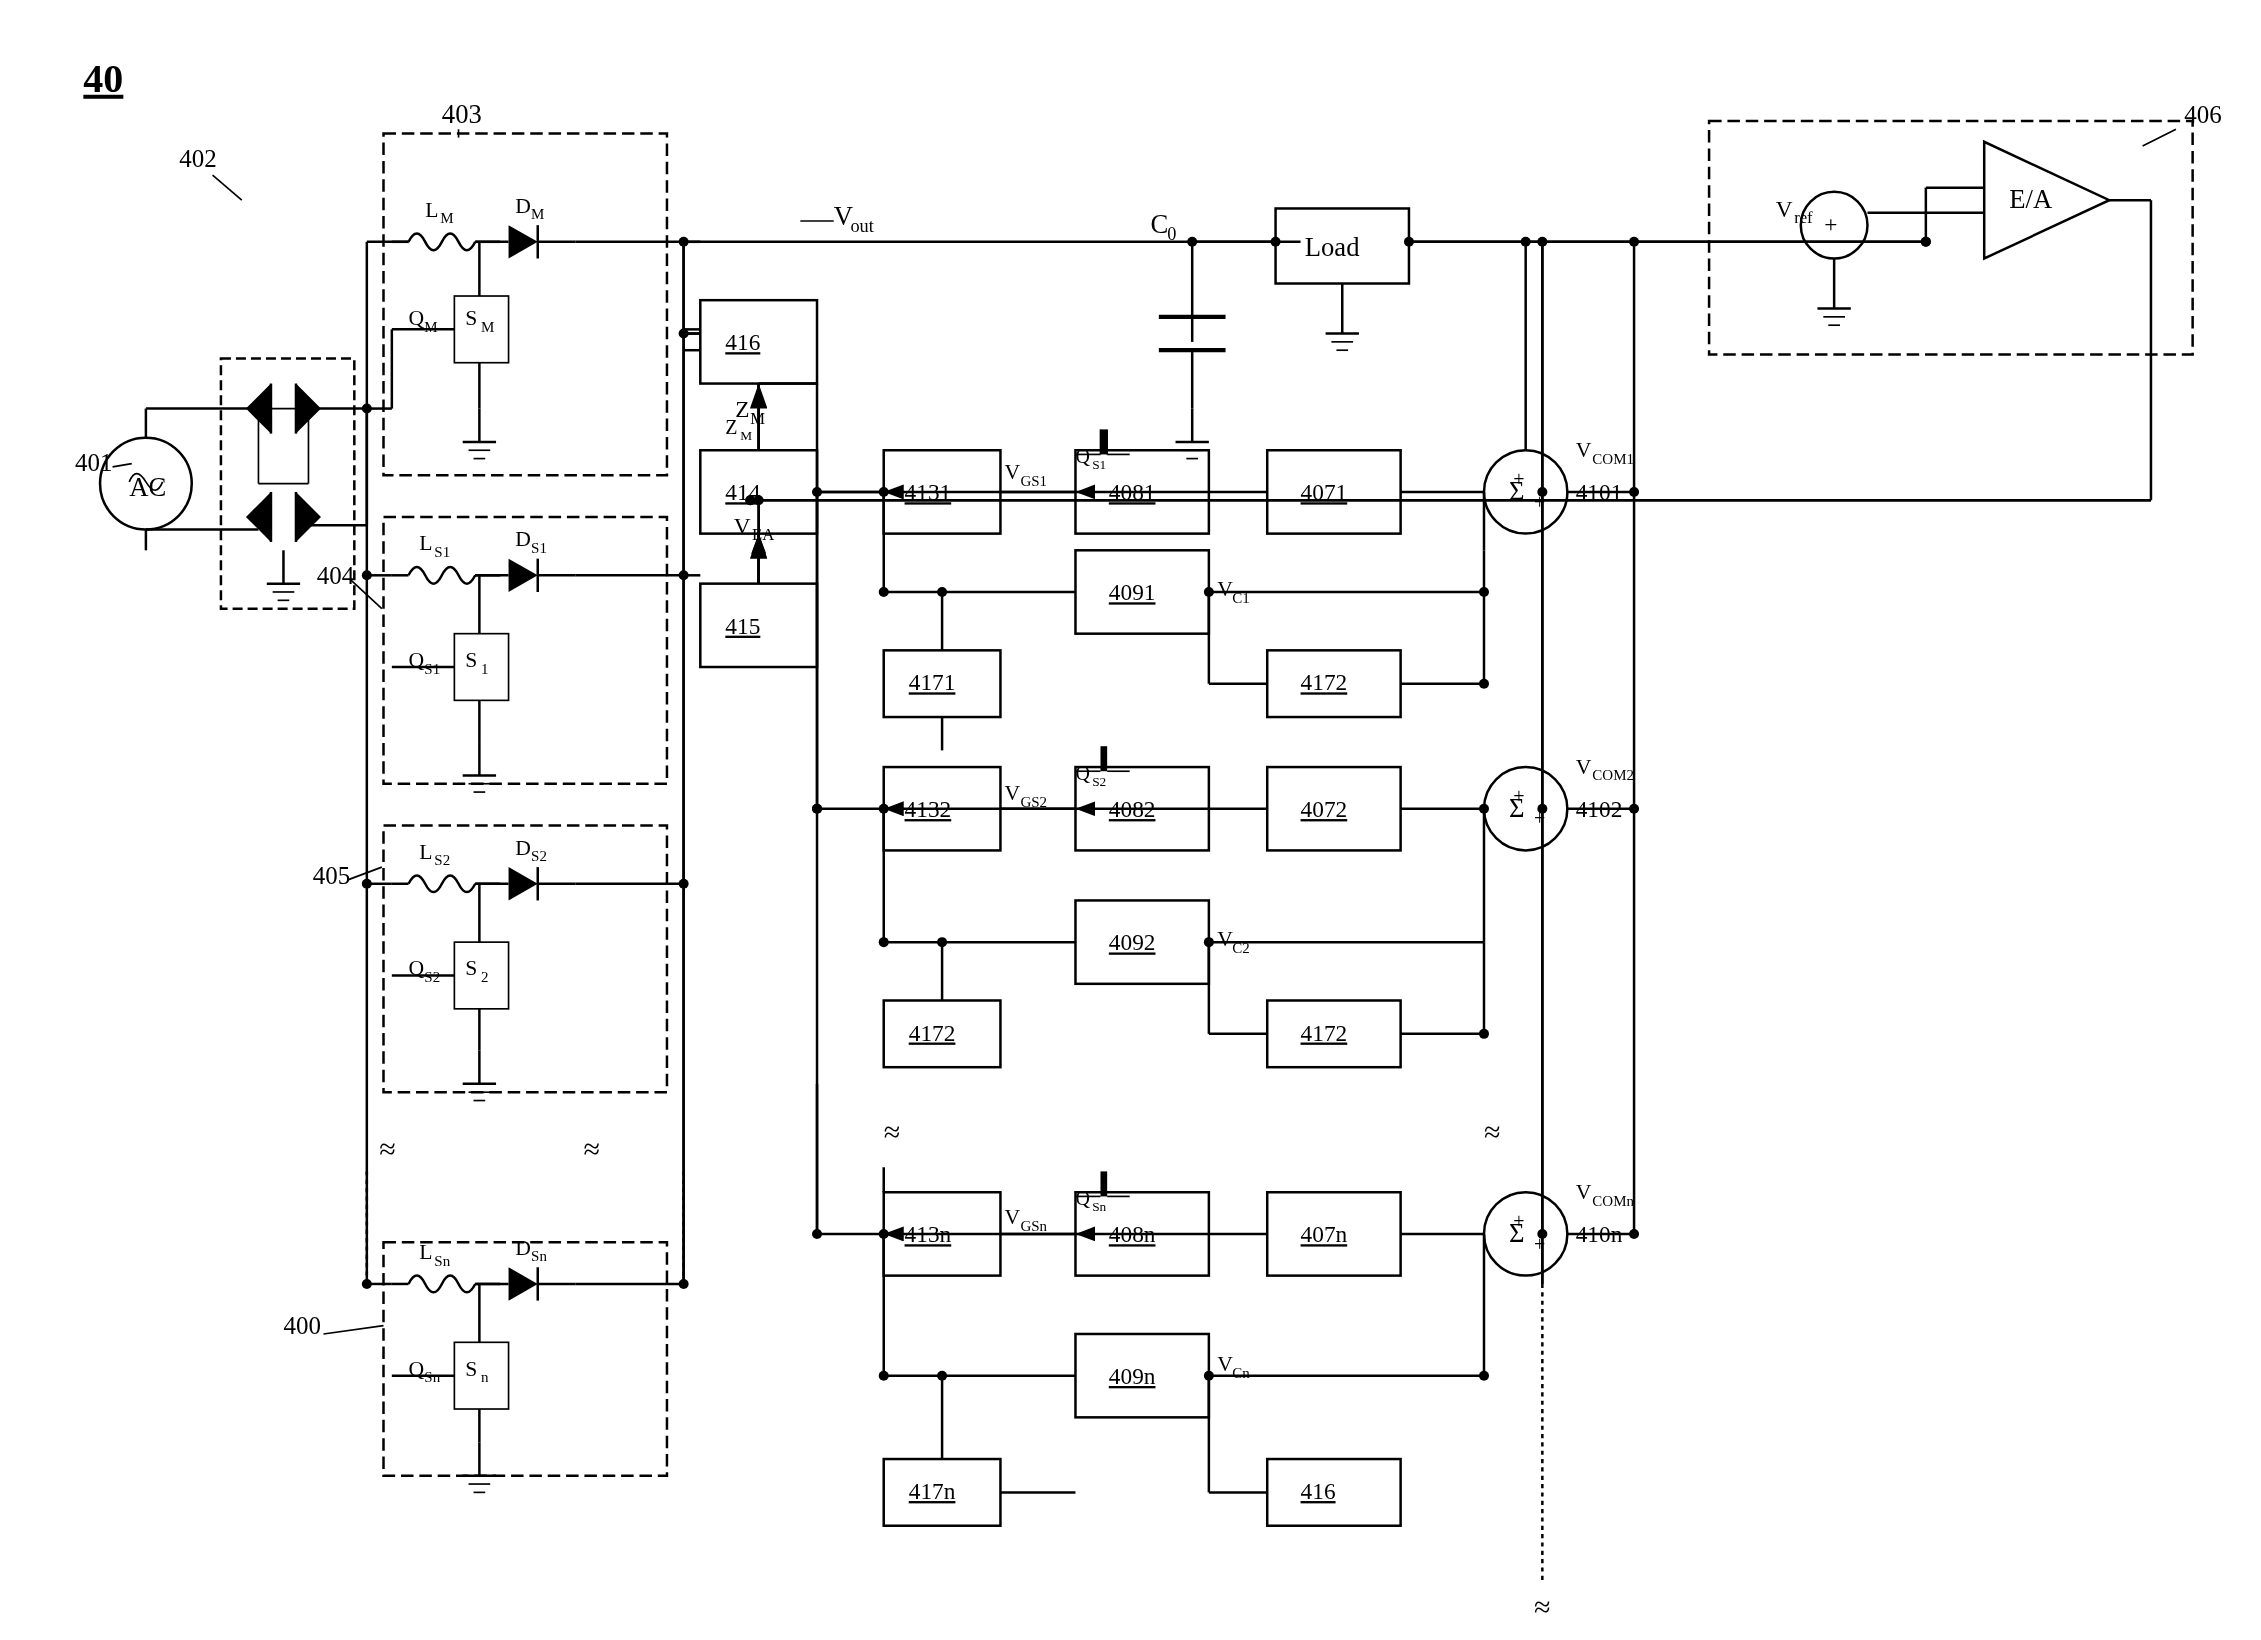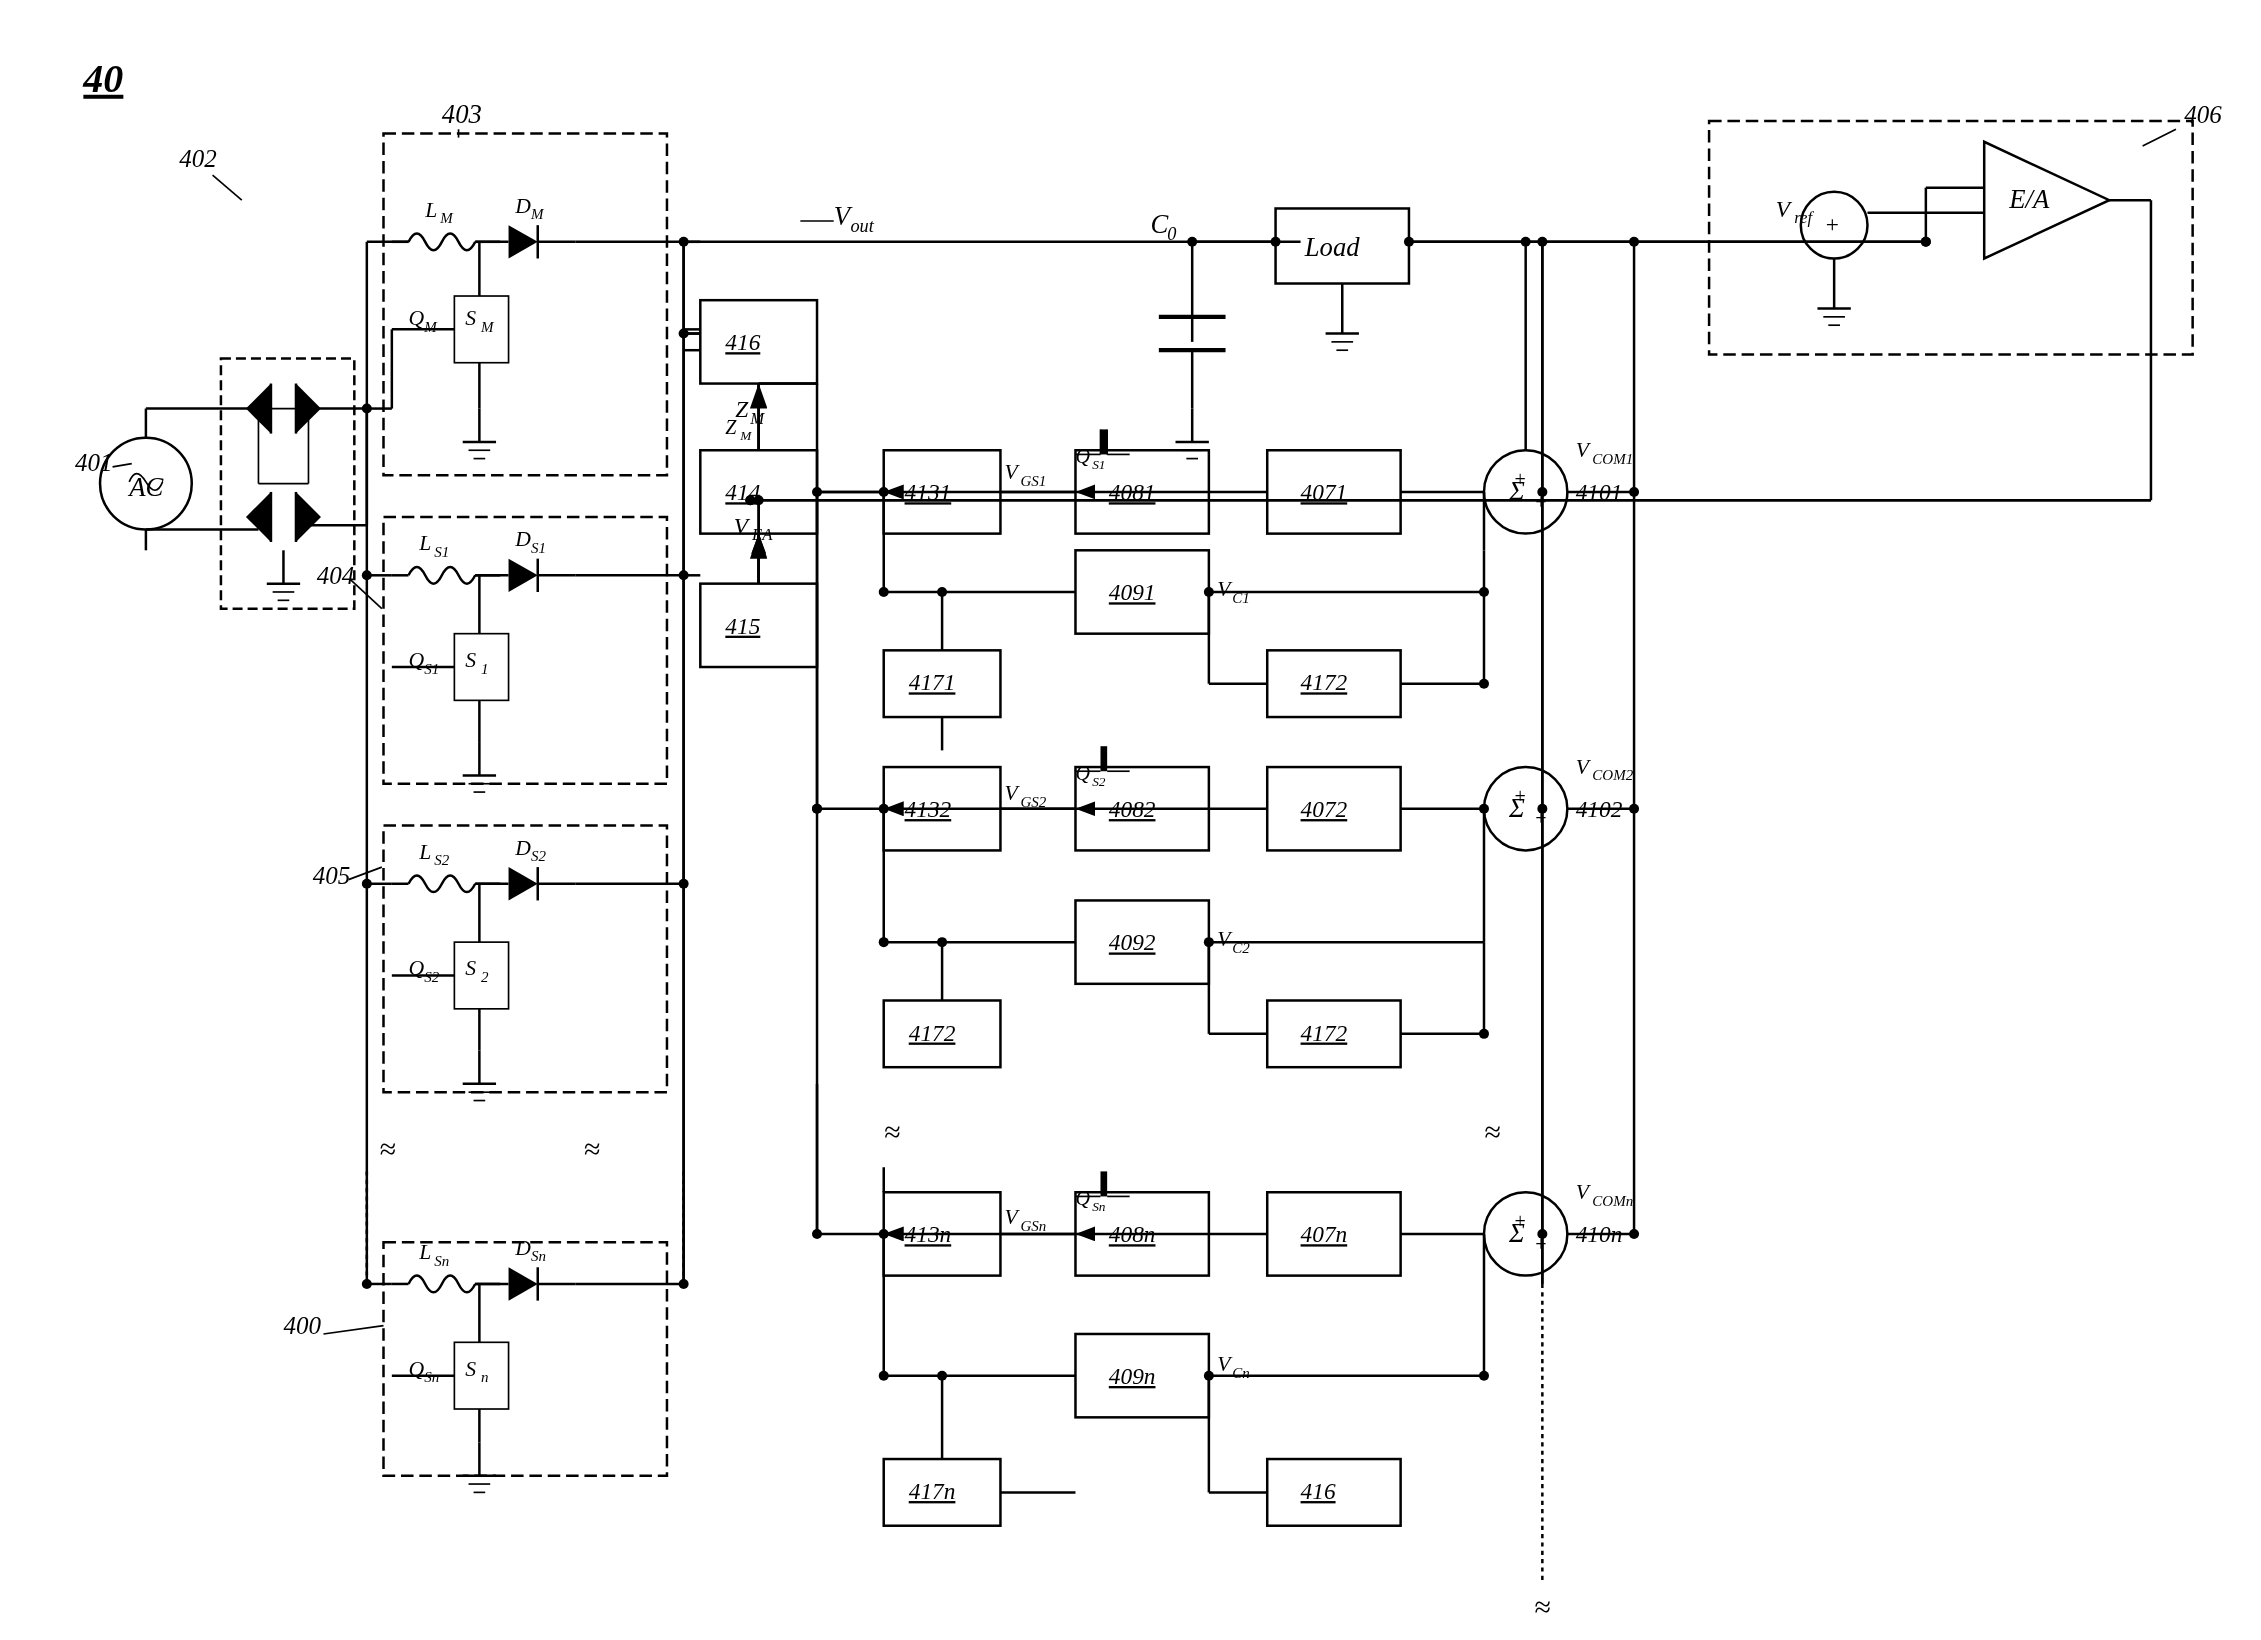--- a/index.html
+++ b/index.html
@@ -16,7 +16,6 @@
       width: 2261px;
       height: 1640px;
       background: #fff;
-      font-style: italic;
     }
     svg {
       position: absolute;

